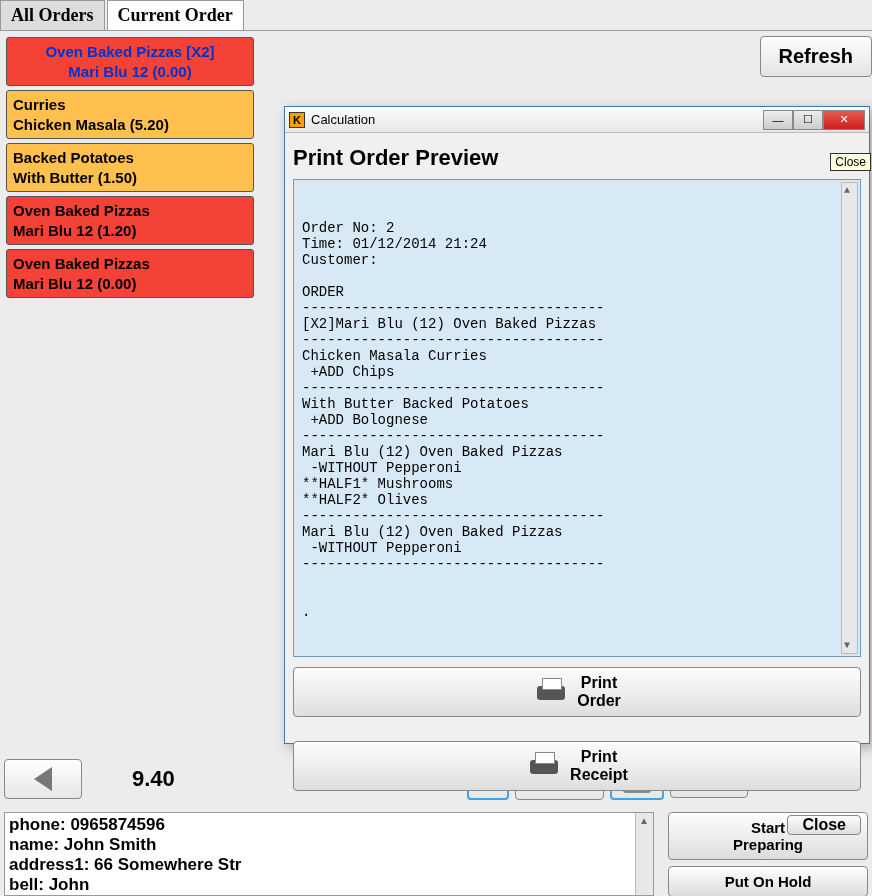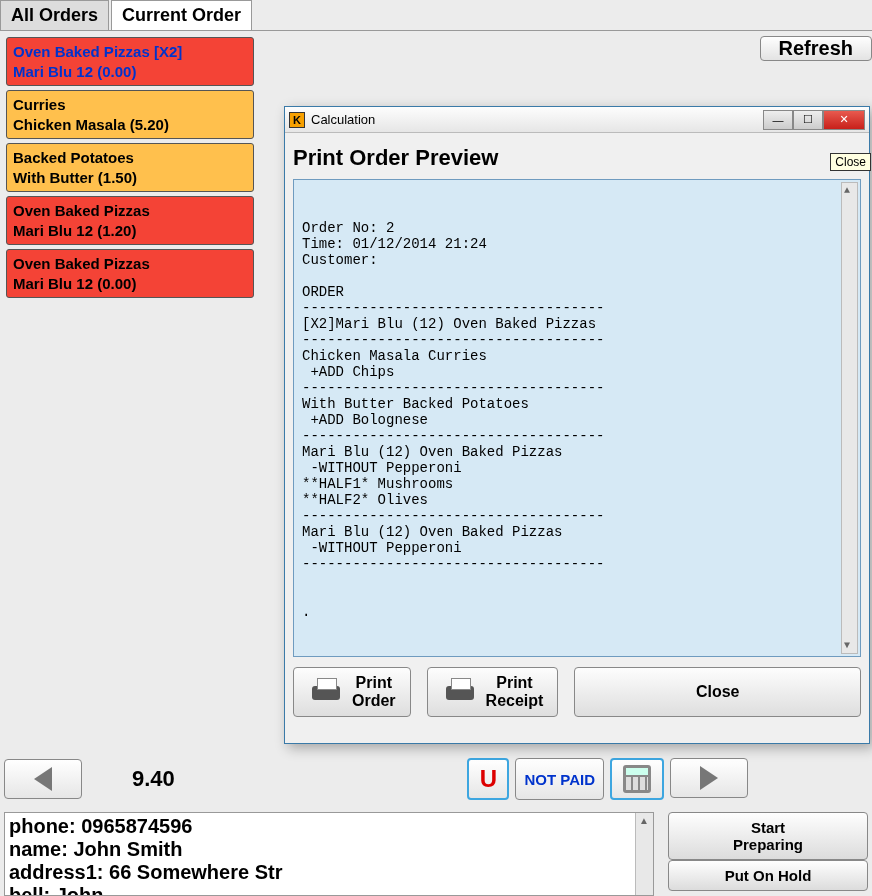--- a/index.html
+++ b/index.html
@@ -26,6 +26,7 @@
     border-bottom: none;
     cursor: pointer;
     margin-right: 2px;
+    font-family: Liberation Serif, serif;
   }
   .tab.active {
     background: #fff;

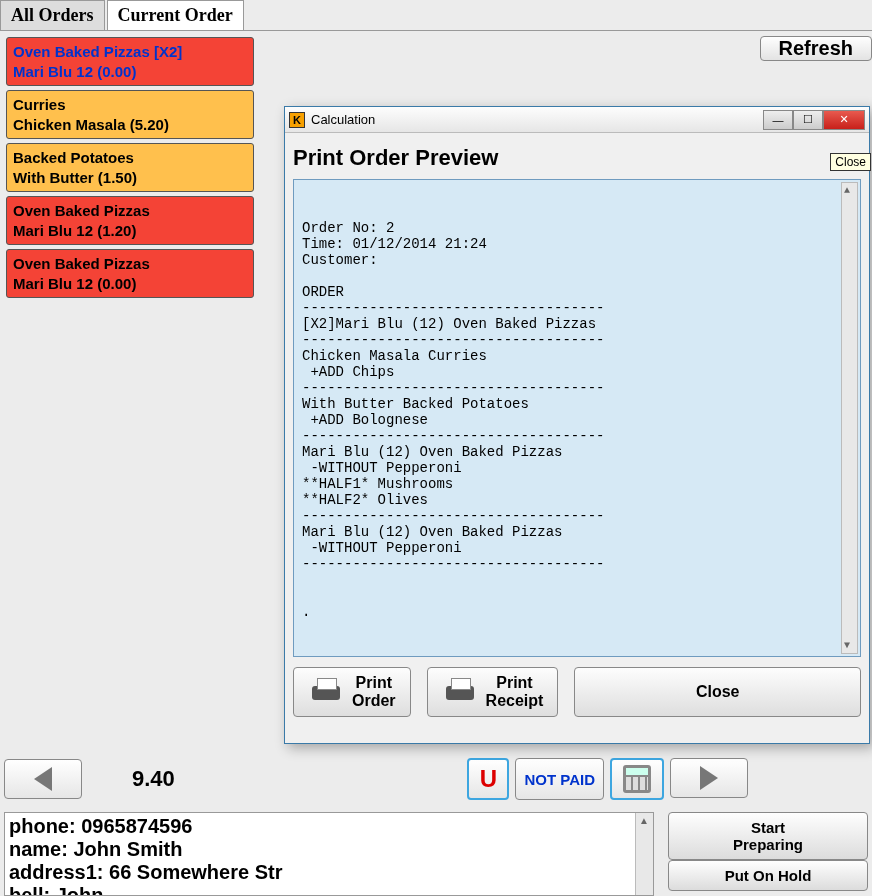--- a/index.html
+++ b/index.html
@@ -45,7 +45,7 @@
     line-height: 1.3;
   }
   .item-red { background: #f44336; color: #000; }
-  .item-red.selected { color: #0033cc; }
+  .item-red.selected { color: #0033cc; text-align: center; }
   .item-orange { background: #ffc04d; color: #000; }
   .refresh-btn {
     position: absolute;

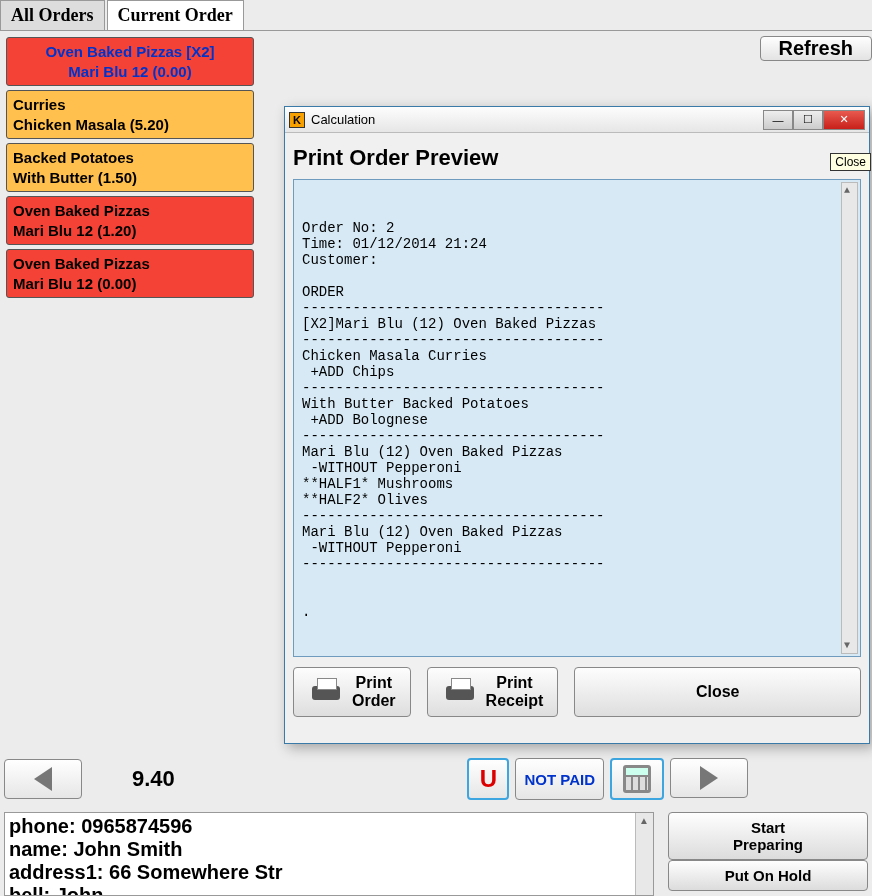--- a/index.html
+++ b/index.html
@@ -51,7 +51,7 @@
     position: absolute;
     top: 36px;
     right: 0;
-    padding: 0 18px;
+    padding: 8px 18px;
     font-size: 20px;
     font-weight: bold;
     background: linear-gradient(#fefefe,#e3e3e3);

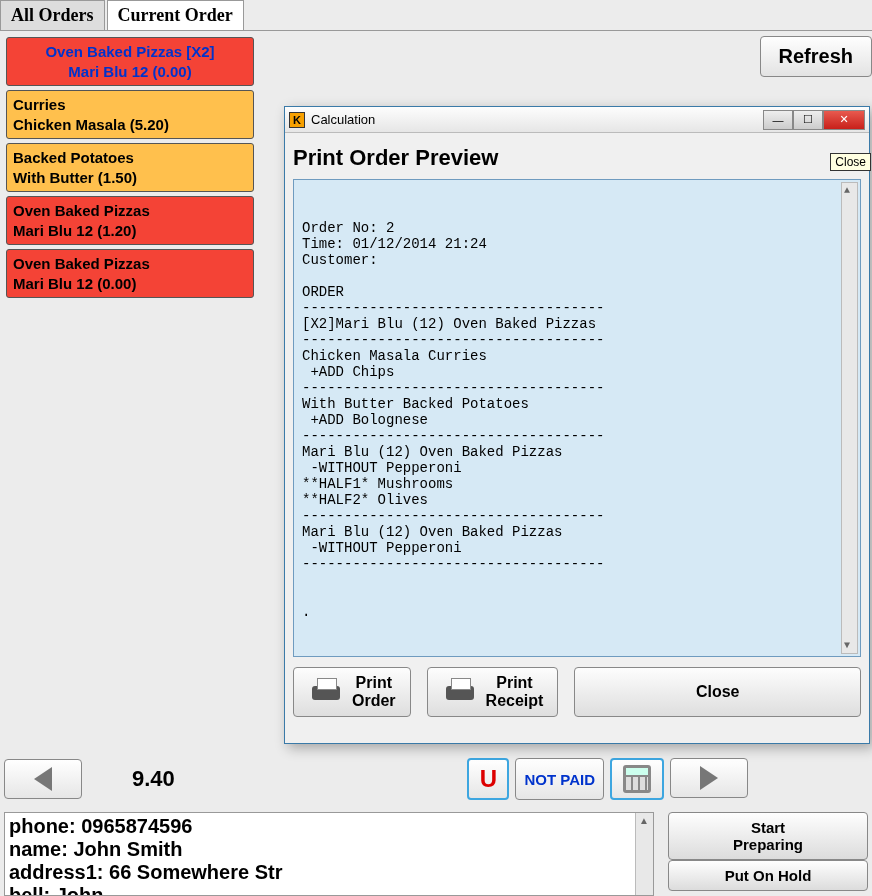--- a/index.html
+++ b/index.html
@@ -230,8 +230,9 @@
   .preview-scroll::after { content:'▼'; position:absolute; bottom:2px; left:2px; font-size:10px; color:#666;}
   .dialog-buttons {
     display: flex;
-    gap: 16px;
+    gap: 24px;
     margin-top: 10px;
+    flex-direction: column;
   }
   .dlg-btn {
     height: 50px;

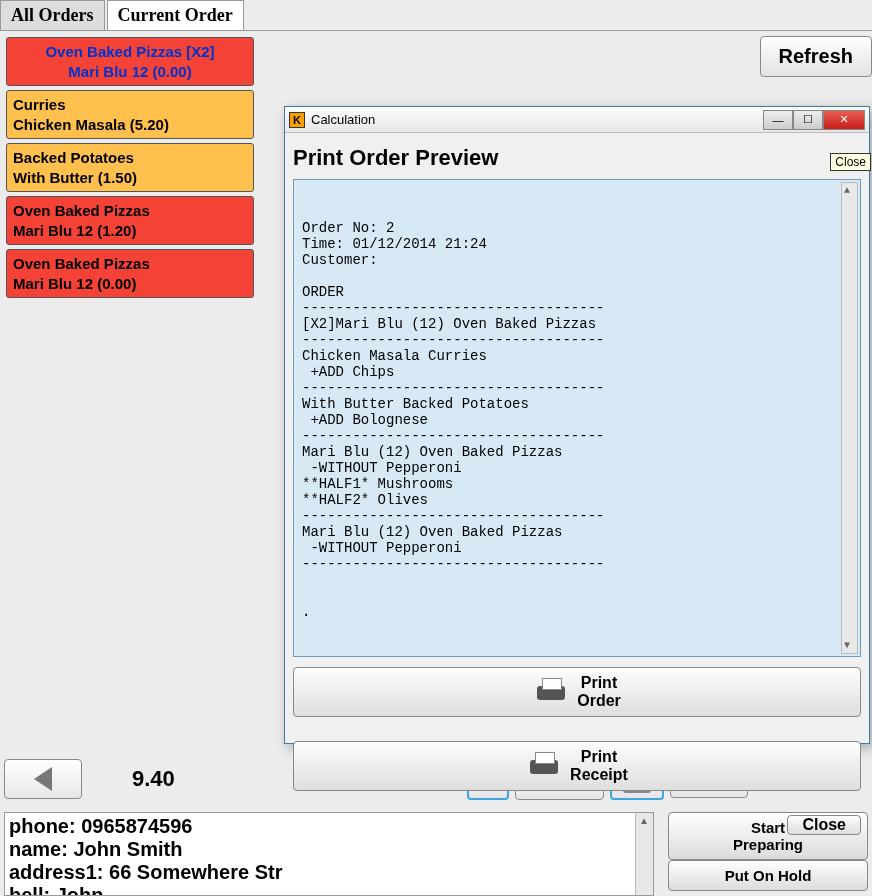--- a/index.html
+++ b/index.html
@@ -113,7 +113,7 @@
     height: 84px;
     background: #fff;
     border: 1px solid #999;
-    font-size: 20px;
+    font-size: 17px;
     font-weight: bold;
     padding: 2px 4px;
     overflow: hidden;

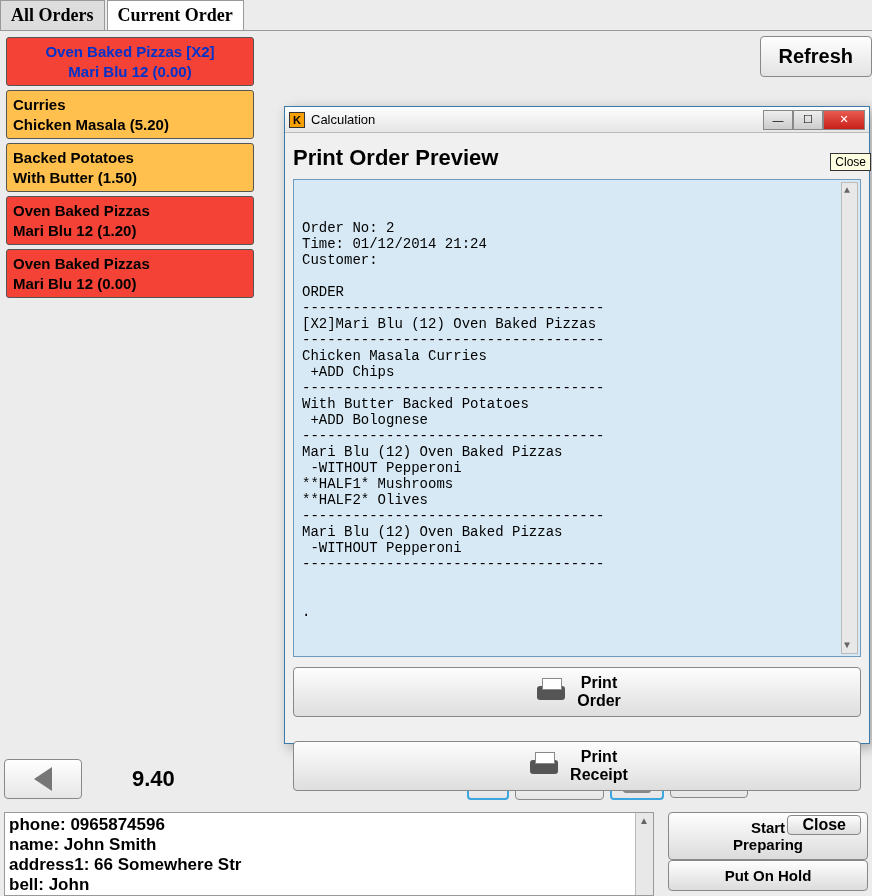--- a/index.html
+++ b/index.html
@@ -140,6 +140,7 @@
     width: 200px;
     display: flex;
     flex-direction: column;
+    gap: 6px;
   }
   .action-btn {
     padding: 6px 4px;

